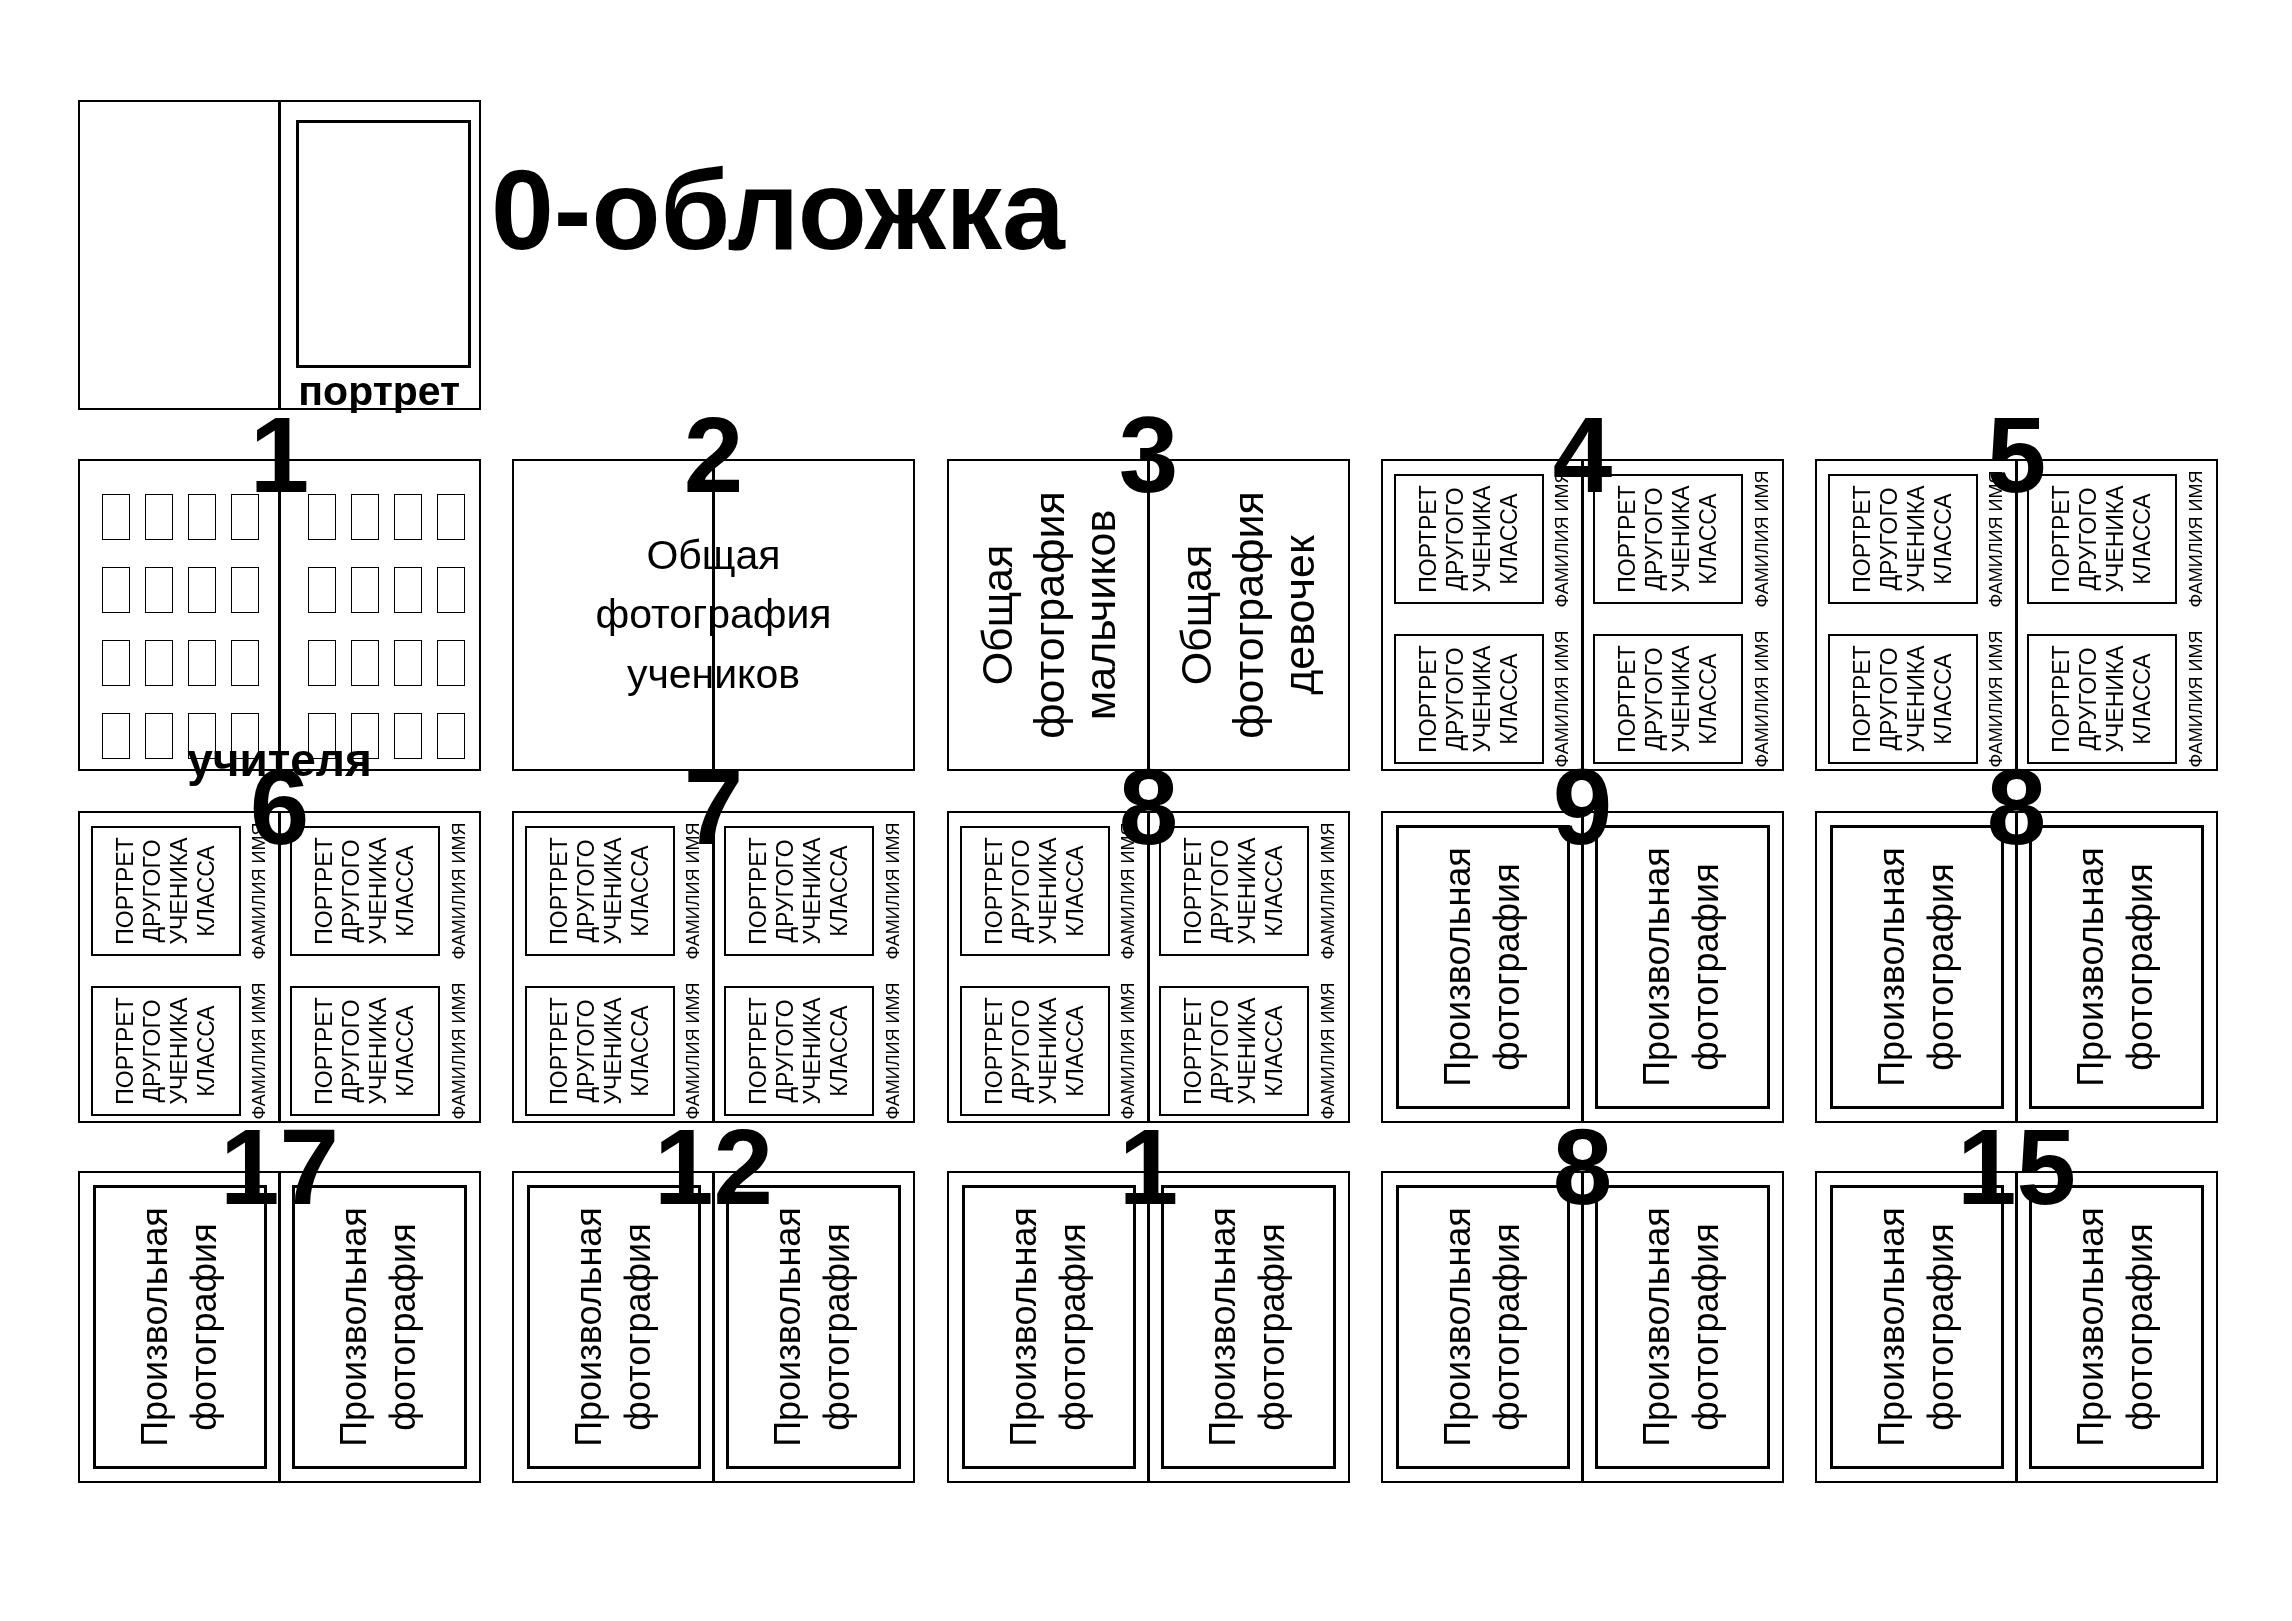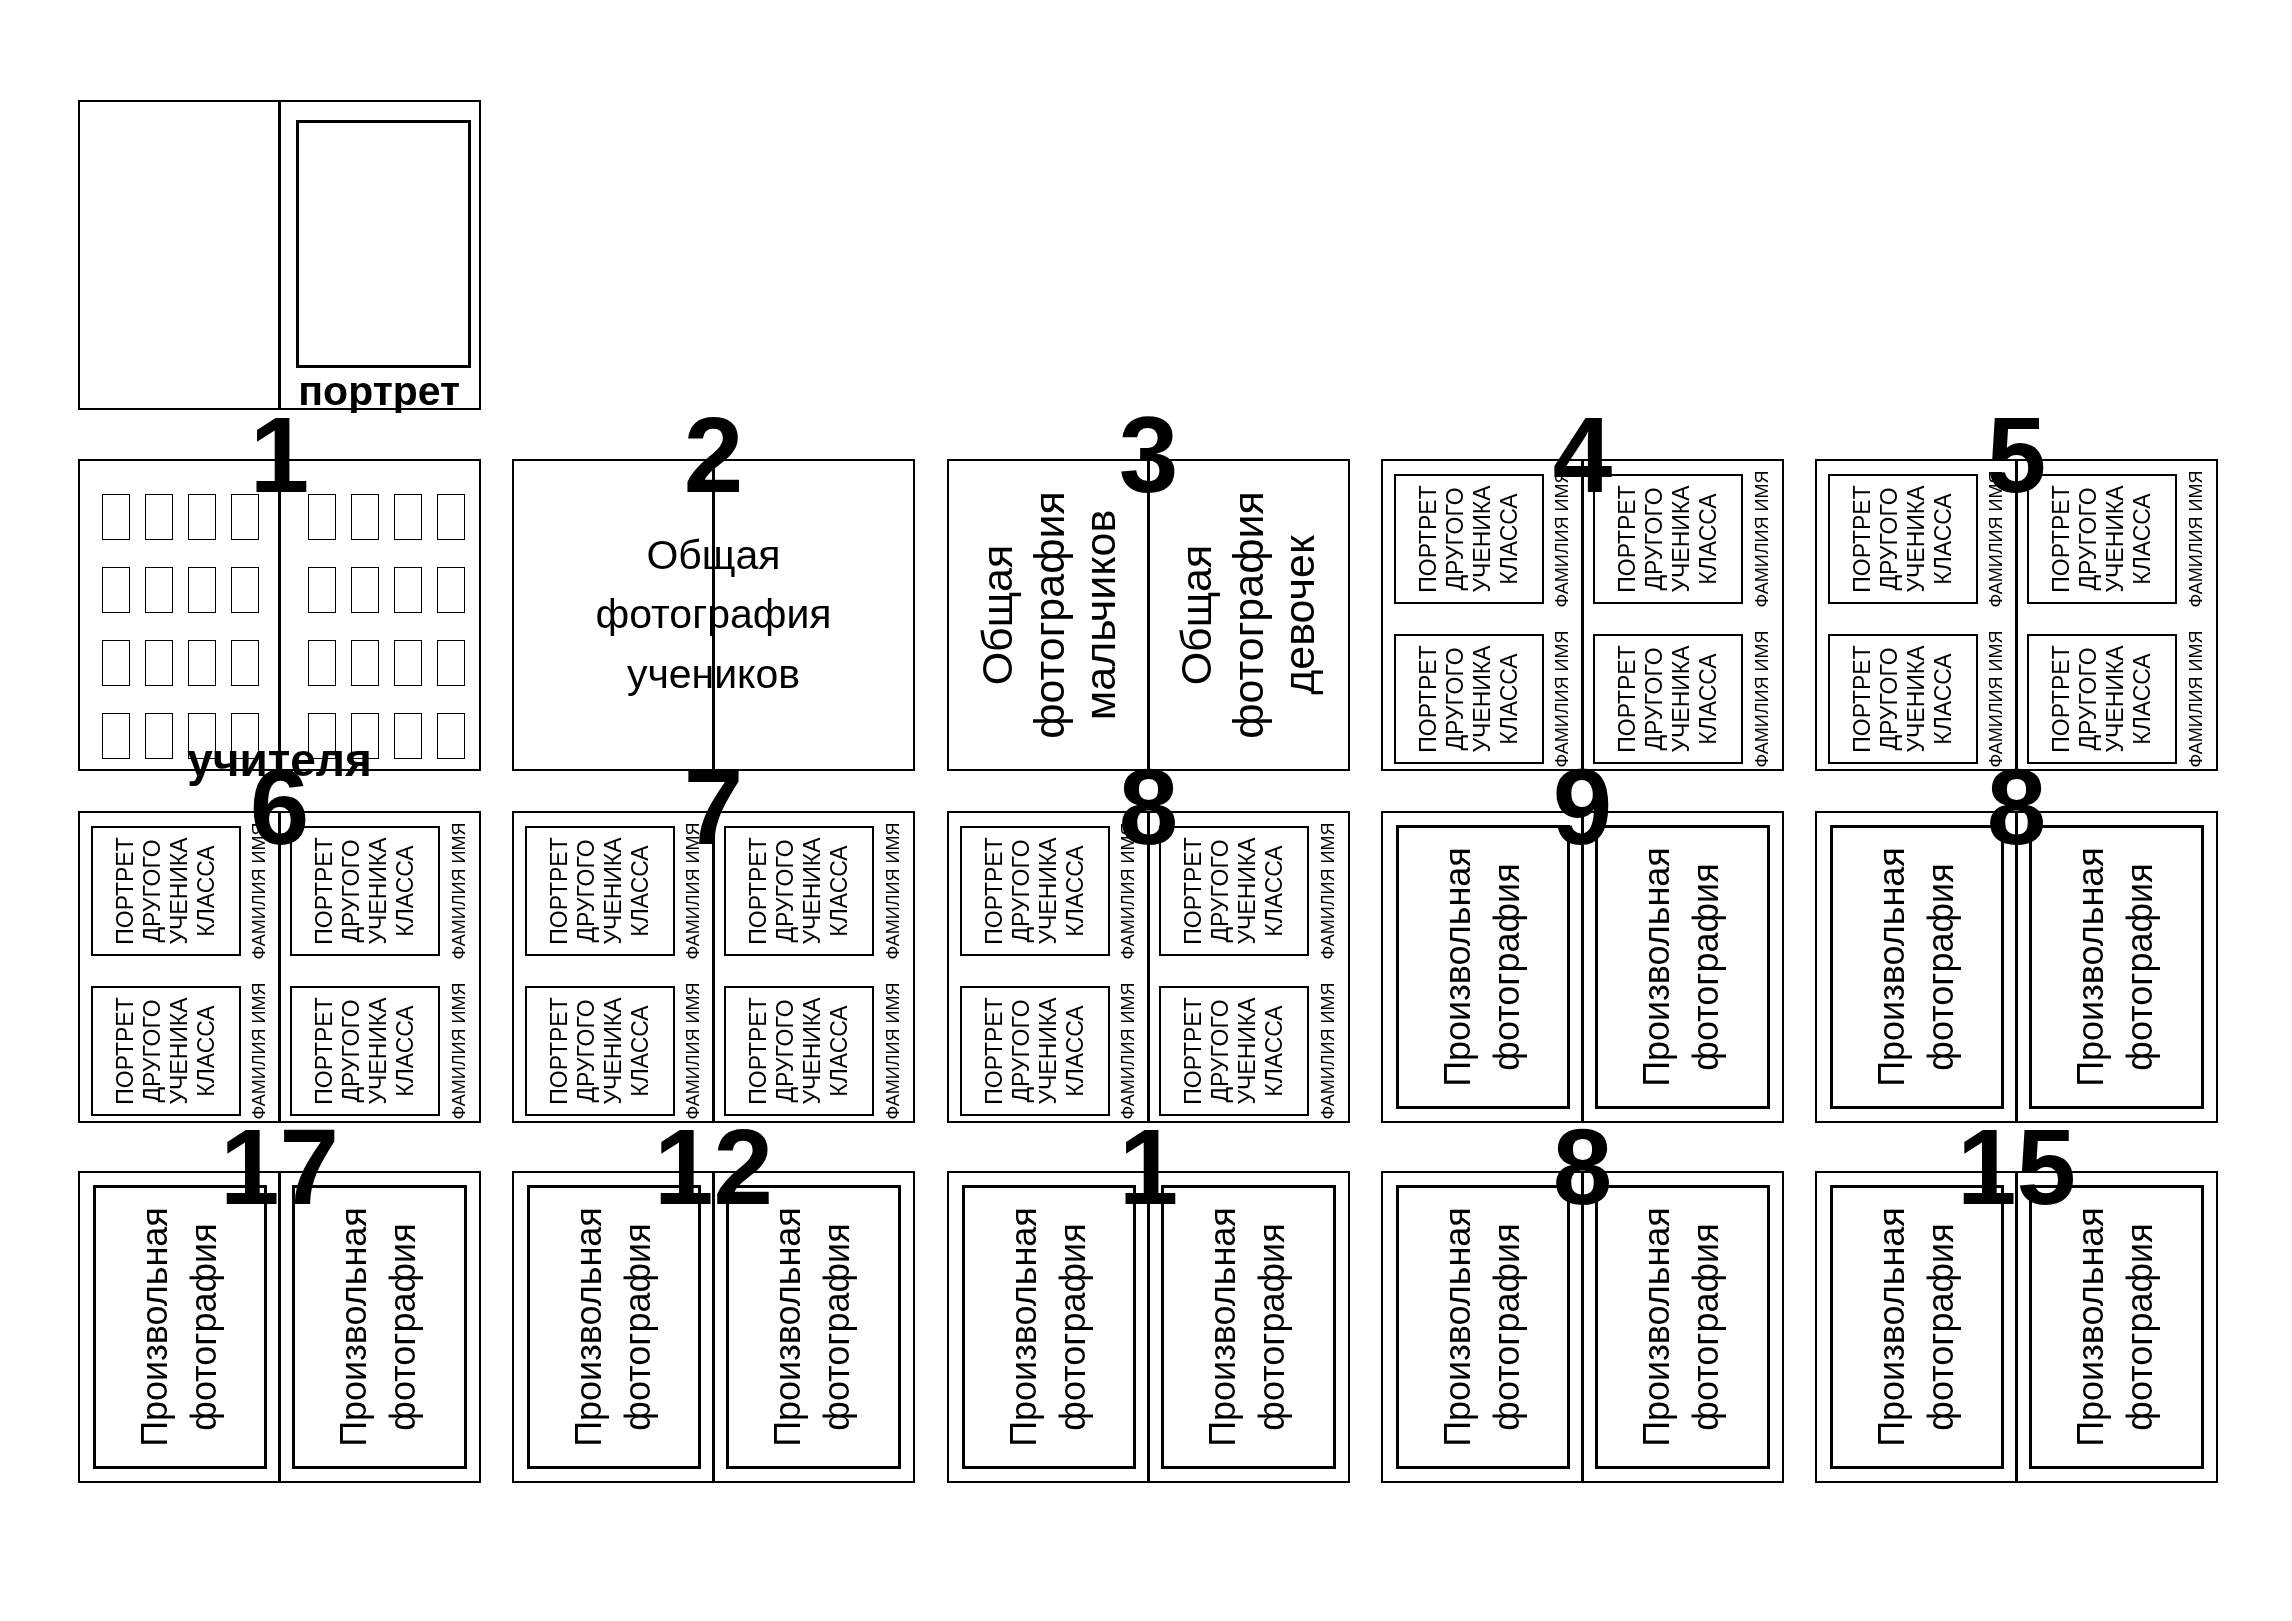--- a/index.html
+++ b/index.html
@@ -106,6 +106,7 @@
       <div class="cover-label">портрет</div>
     </div>
   </div>
+  <div class="cover-title">0-обложка</div>
 
   <div id="spreads-layer">
       <div class="spread" style="left: 78px; top: 459px;">

